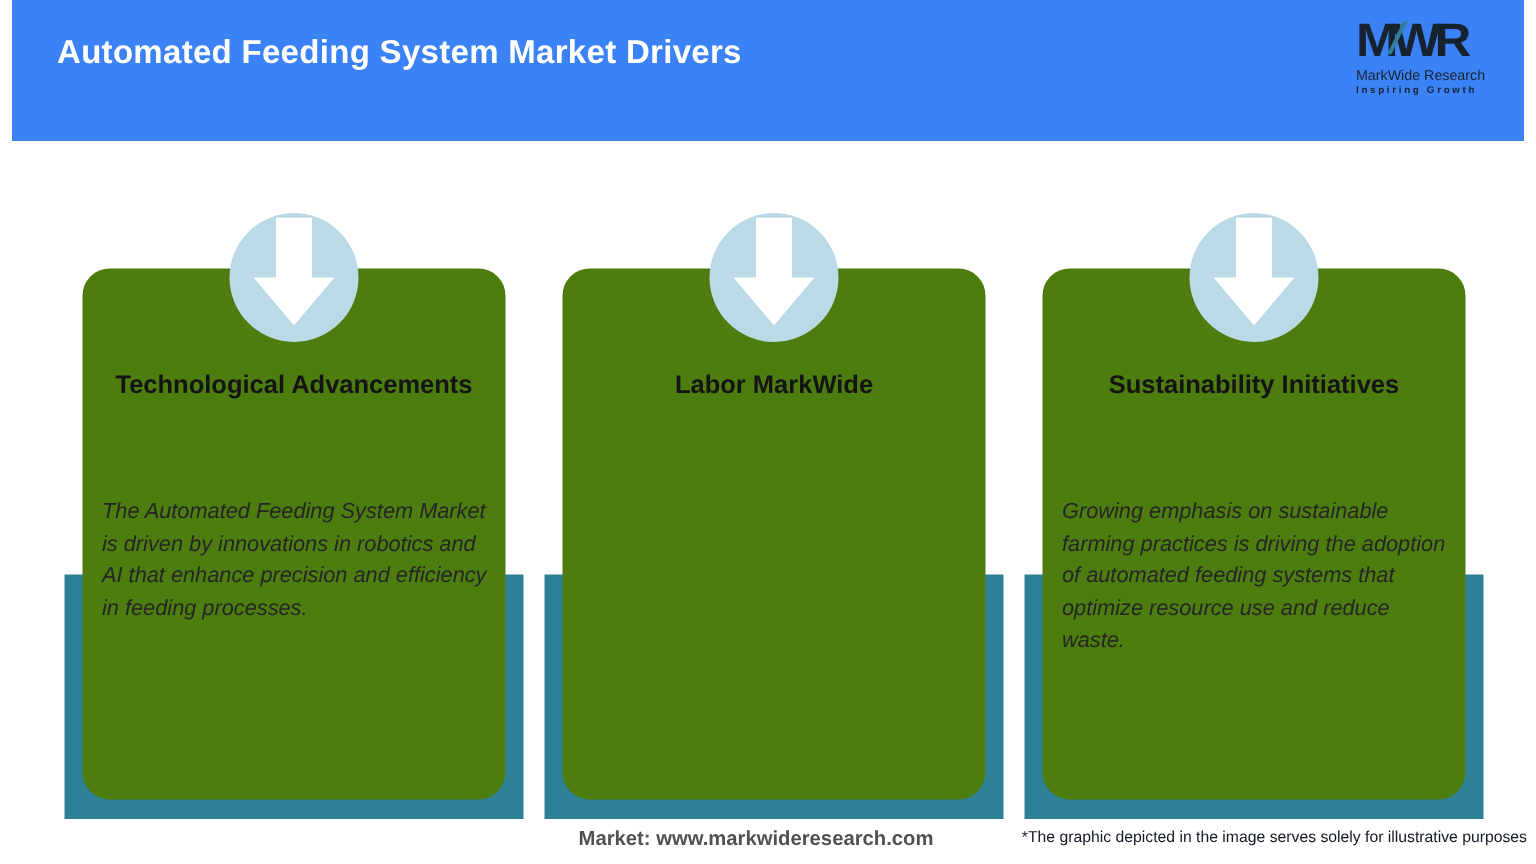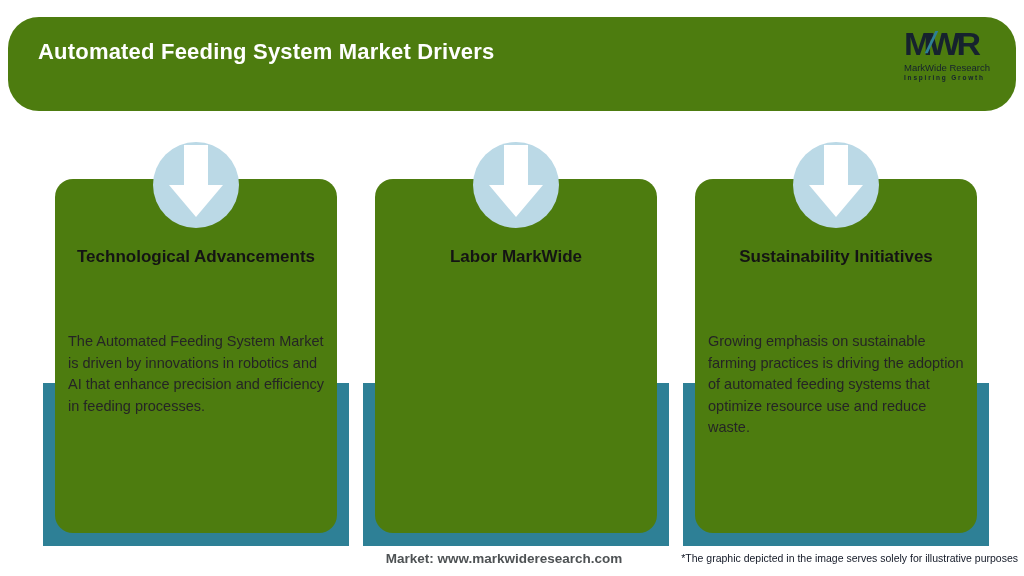--- a/index.html
+++ b/index.html
@@ -13,9 +13,8 @@
 
   
   .header-band {
-    position: absolute; left: 8px; right: 8px; top: 17px; height: 94px;
-    background: #4d7c0f;
-    border-radius: 31px;
+    position: absolute; left: 8px; right: 8px; top: 0; height: 94px;
+    background: #3b82f6;
   }
   .header-title {
     position: absolute; left: 30px; top: 22px;

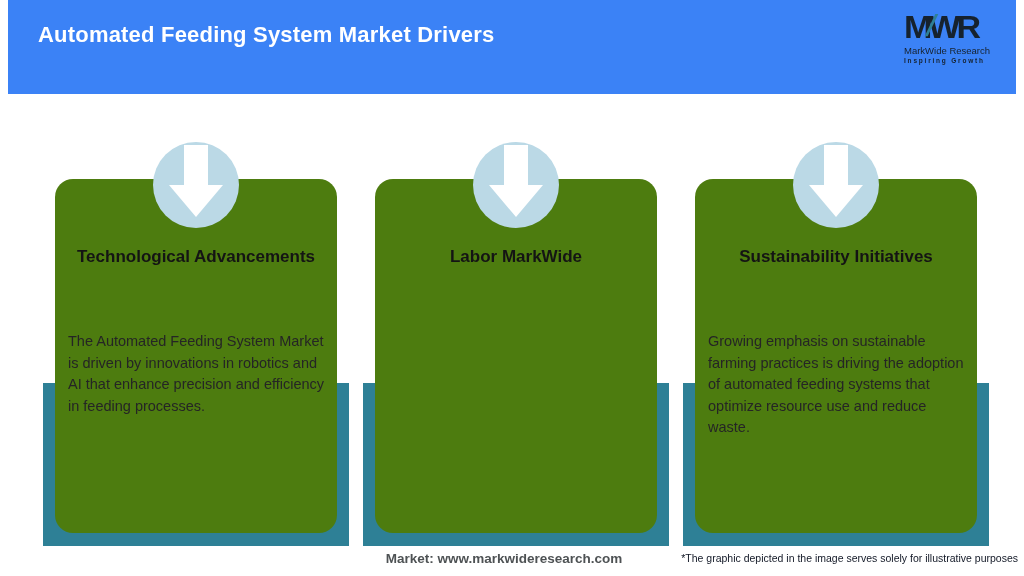--- a/index.html
+++ b/index.html
@@ -62,7 +62,7 @@
   }
   .card-body {
     position: absolute; top: 152px; left: 13px; right: 10px;
-    font-size: 14.5px; line-height: 21.5px; color: #252525;
+    font-size: 14.5px; line-height: 21.5px; color: #252525; font-style: italic;
   }
 
   

